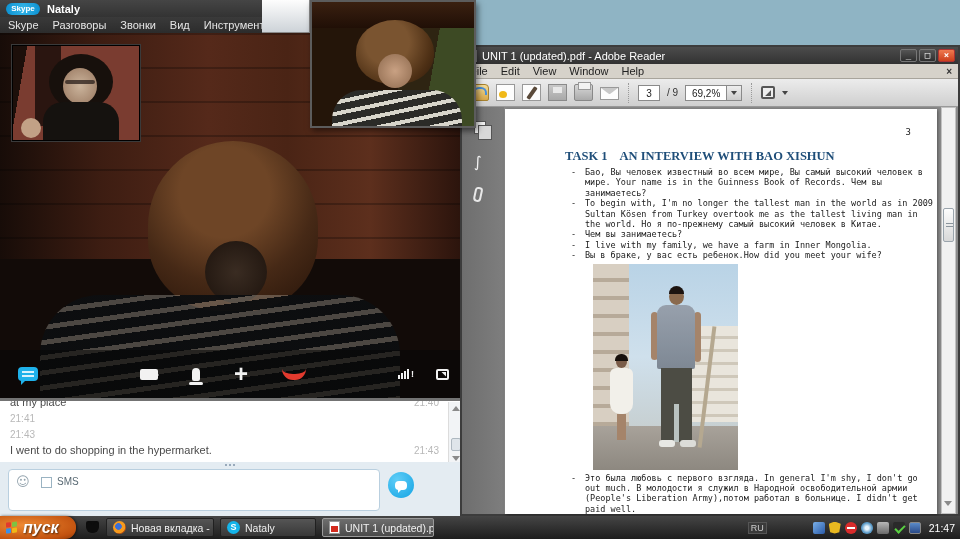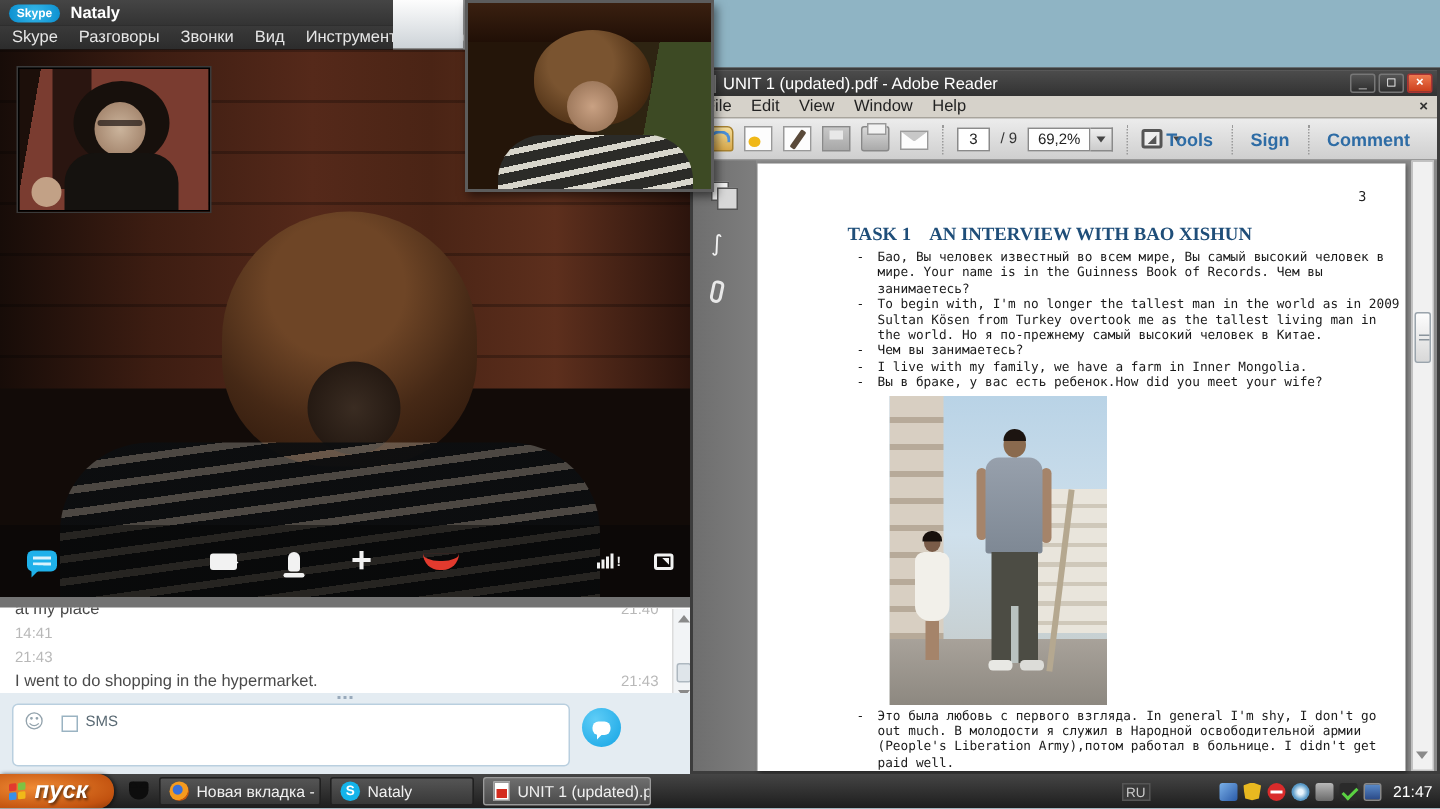--- a/index.html
+++ b/index.html
@@ -339,13 +339,6 @@
       <div class="tb-sep"></div>
       <div class="i-fit"></div>
       <div class="tri-sm"></div>
-      <div class="tb-right">
-        <span class="tb-link">Tools</span>
-        <div class="tb-vsep"></div>
-        <span class="tb-link">Sign</span>
-        <div class="tb-vsep"></div>
-        <span class="tb-link">Comment</span>
-      </div>
     </div>
 
     <div class="ar-content">

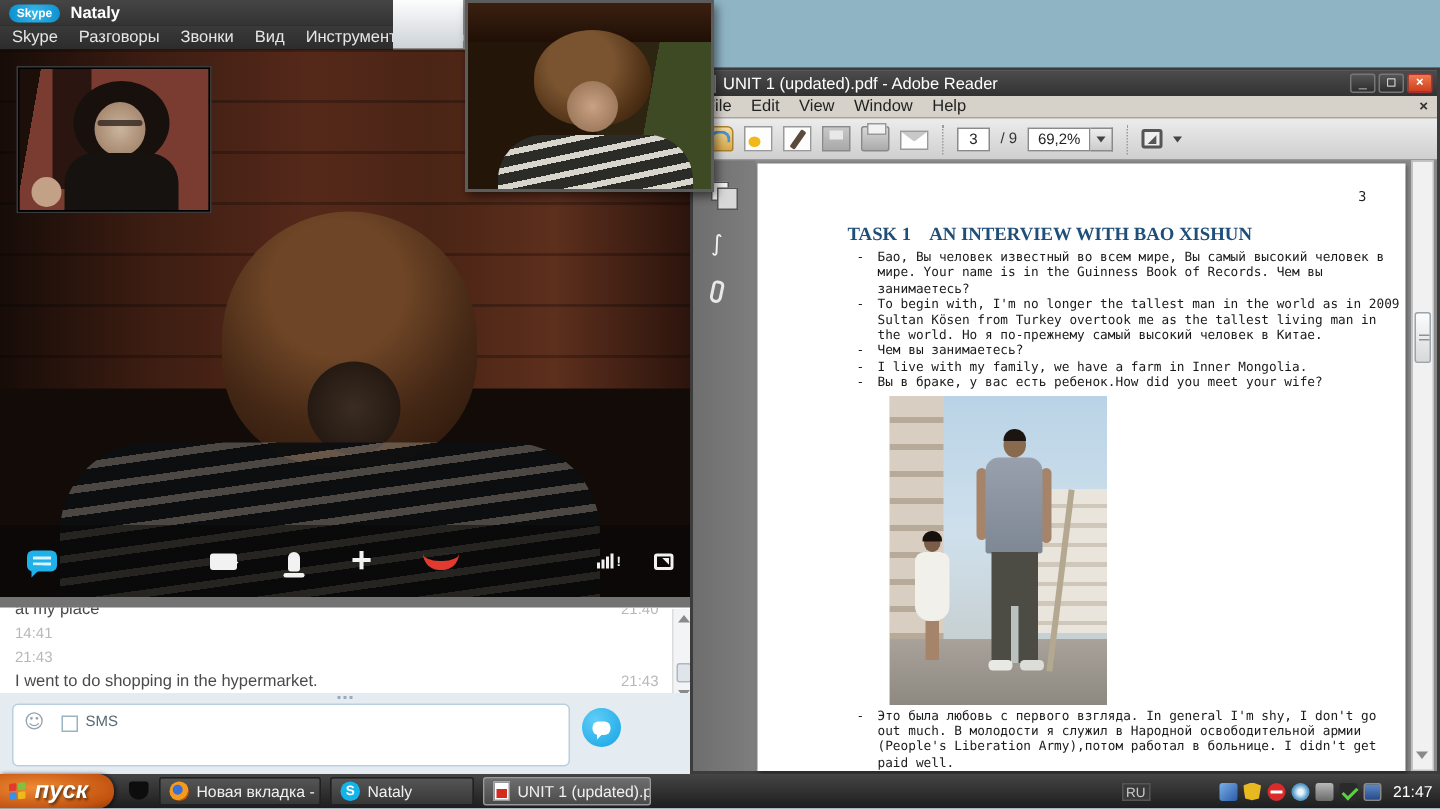--- a/index.html
+++ b/index.html
@@ -51,7 +51,7 @@
   .ico-fullscr { width:13px; height:11px; border:2px solid #f2f2f2; border-radius:2px; position:relative; }
   .ico-fullscr:after { content:""; position:absolute; right:1px; top:1px; width:5px; height:5px; background:#f2f2f2; clip-path:polygon(0 0,100% 0,100% 100%); }
 
-  .sk-chat { position:absolute; left:0; top:398px; width:100%; height:64px; background:#fff; overflow:hidden; border-top:7px solid #737373; }
+  .sk-chat { position:absolute; left:0; top:398px; width:100%; height:64px; background:#fff; overflow:hidden; border-top:3px solid #737373; }
   .msg-row { display:flex; height:16px; align-items:center; padding:0 18px 0 10px; }
   .msg-row:first-child { margin-top:-7px; }
   .msg-text { flex:1; font-size:11px; color:#4a4a4a; }

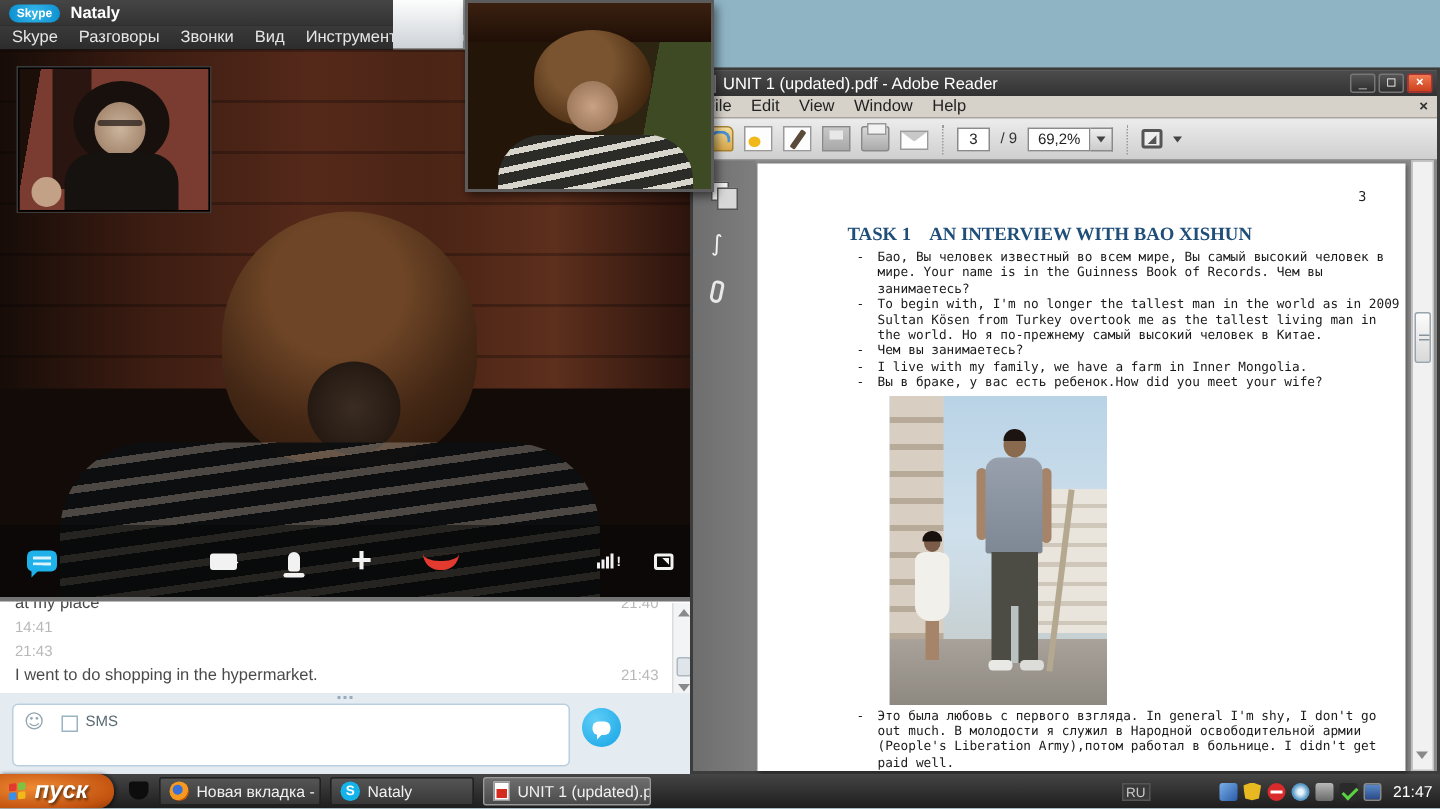--- a/index.html
+++ b/index.html
@@ -269,7 +269,7 @@
         <span class="msg-time">21:40</span>
       </div>
       <div class="msg-row">
-        <span class="msg-time">14:41</span>
+        <span class="msg-time">21:41</span>
       </div>
       <div class="msg-row">
         <span class="msg-time">21:43</span>

